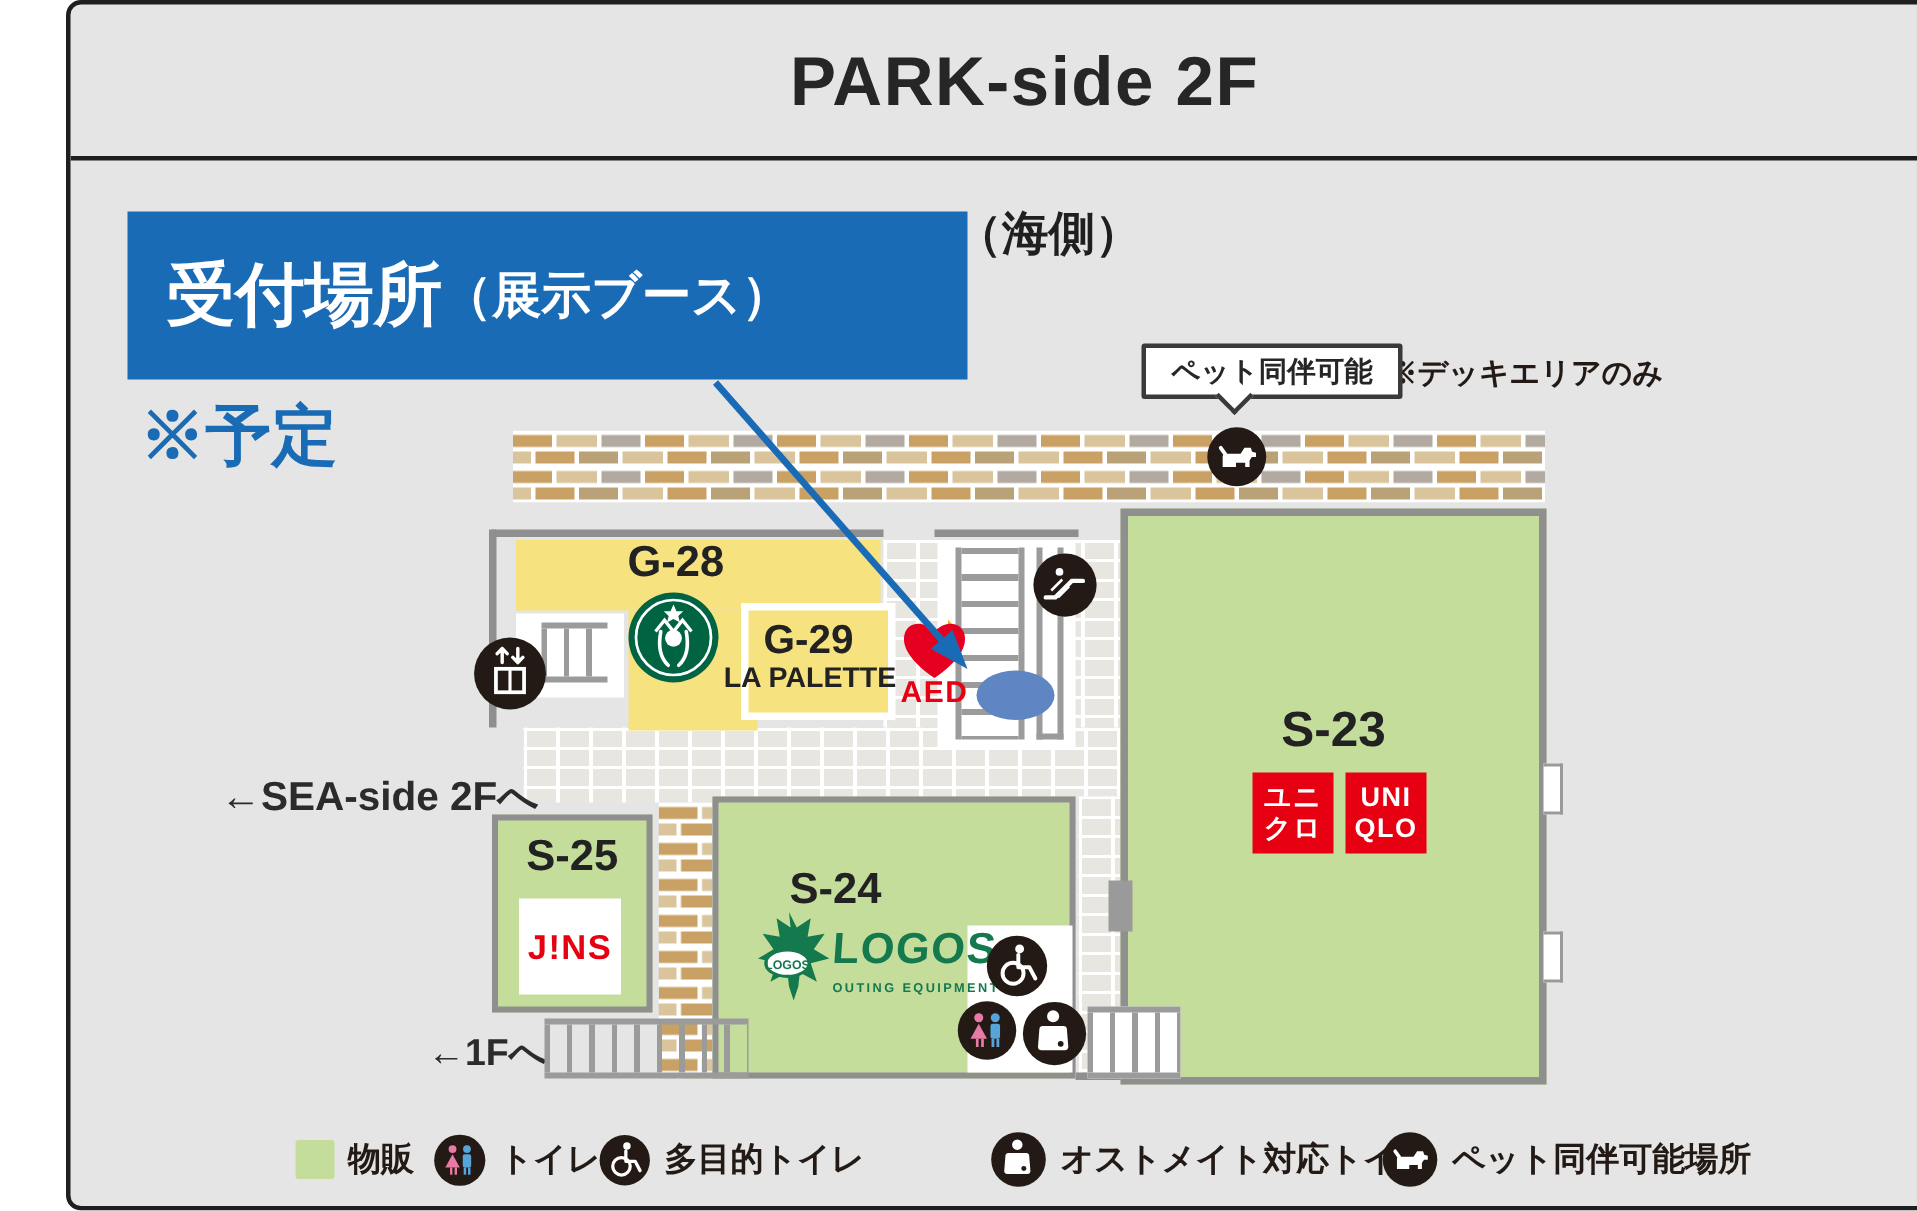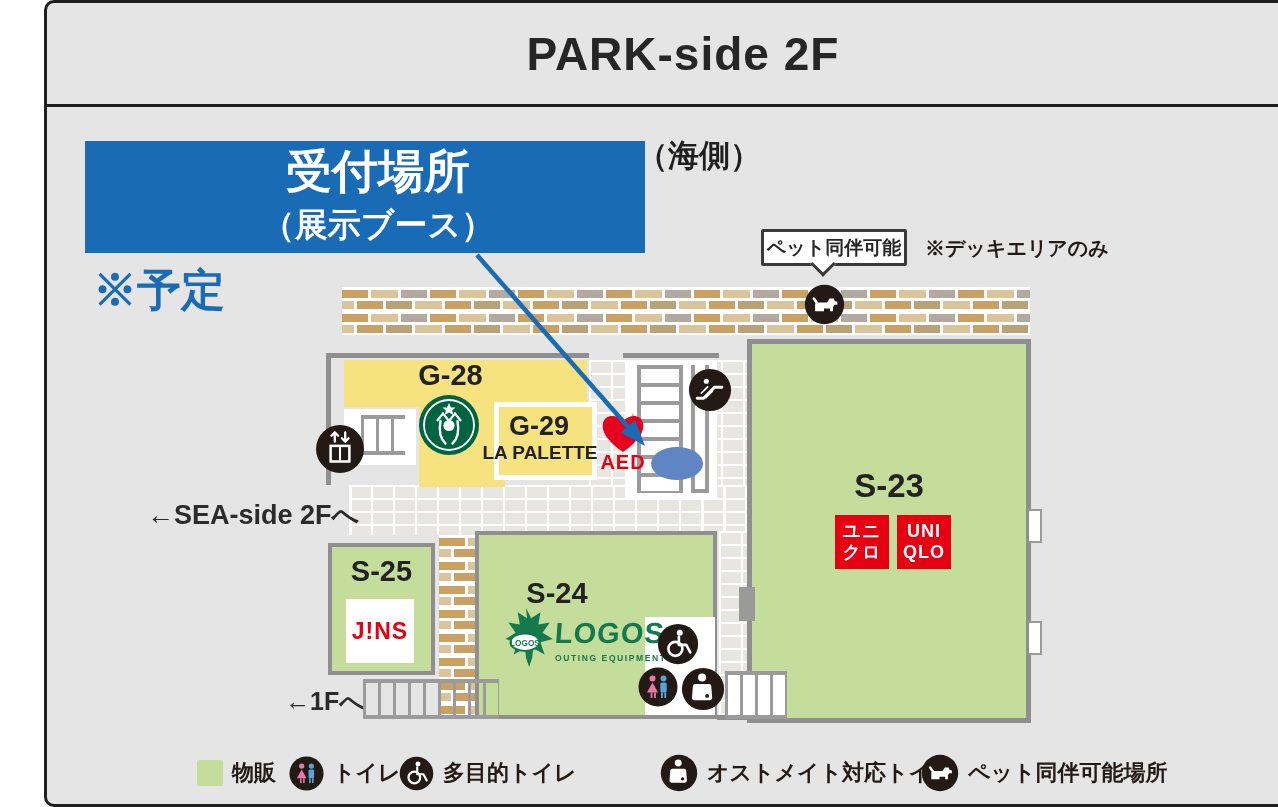--- a/index.html
+++ b/index.html
@@ -27,7 +27,7 @@
     border-bottom:4px solid #9b9b9b;background:#fff;}
   .picto{border-radius:50%;z-index:30;}
   .callout{background:var(--accent-blue,#1a6bb5);color:#fff;display:flex;align-items:center;
-    padding-left:26px;z-index:50;flex-direction:column;}
+    padding-left:26px;z-index:50;}
   .callout .main{font-size:46px;font-weight:800;}
   .callout .paren{font-size:33px;font-weight:800;}
   .note-blue{color:var(--accent-blue,#1a6bb5);font-size:44px;font-weight:800;z-index:50;}

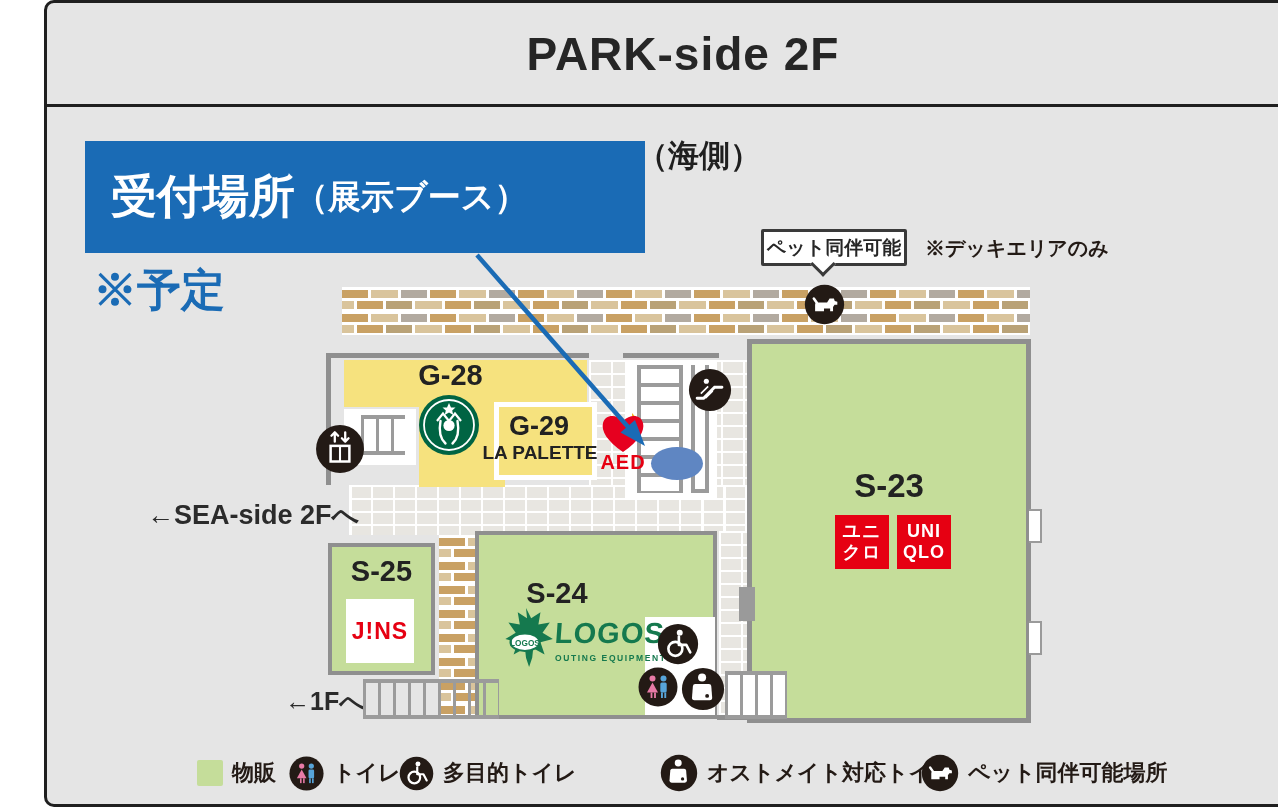--- a/index.html
+++ b/index.html
@@ -217,7 +217,7 @@
   <div class="abs note-blue" style="left:46px;top:258px;">※予定</div>
   <div class="abs" style="left:590px;top:132px;font-size:31px;font-weight:600;color:#1f1f1f;">（海側）</div>
 
-  <div class="abs bubble" style="left:714px;top:226px;width:146px;height:37px;">
+  <div class="abs bubble" style="left:714px;top:226px;width:174px;height:37px;">
     <span>ペット同伴可能</span>
   </div>
   <div class="abs bubble-tail" style="left:767px;top:252px;"></div>

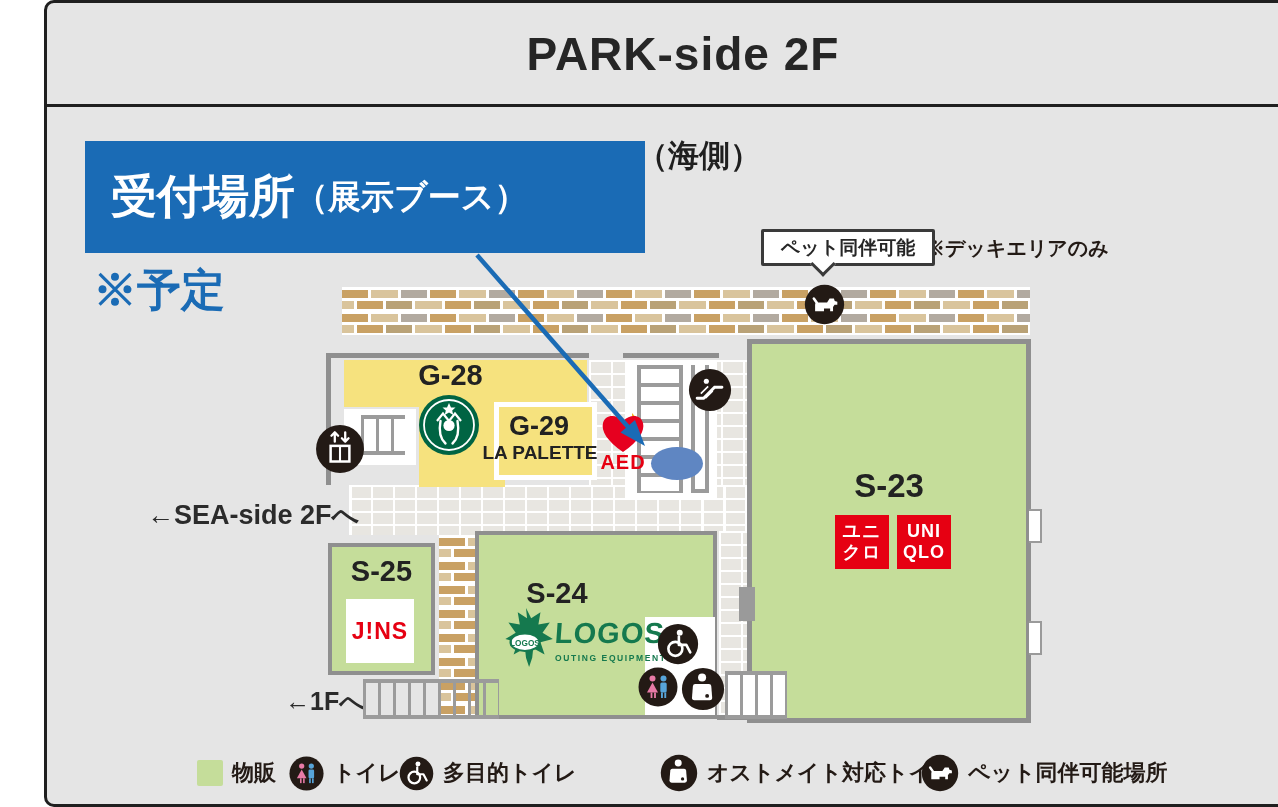--- a/index.html
+++ b/index.html
@@ -223,7 +223,7 @@
   <div class="abs bubble-tail" style="left:767px;top:252px;"></div>
   <div class="abs" style="left:878px;top:232px;font-size:20px;font-weight:700;color:#231a15;">※デッキエリアのみ</div>
 
-  <div class="abs" style="left:100px;top:494px;font-size:27px;font-weight:700;color:#2b2b2b;">←SEA-side 2Fへ</div>
+  <div class="abs" style="left:100px;top:510px;font-size:27px;font-weight:700;color:#2b2b2b;">←SEA-side 2Fへ</div>
   <div class="abs" style="left:238px;top:682px;font-size:25px;font-weight:700;color:#2b2b2b;">←1Fへ</div>
 
   <div class="abs legend-item" style="left:150px;">

